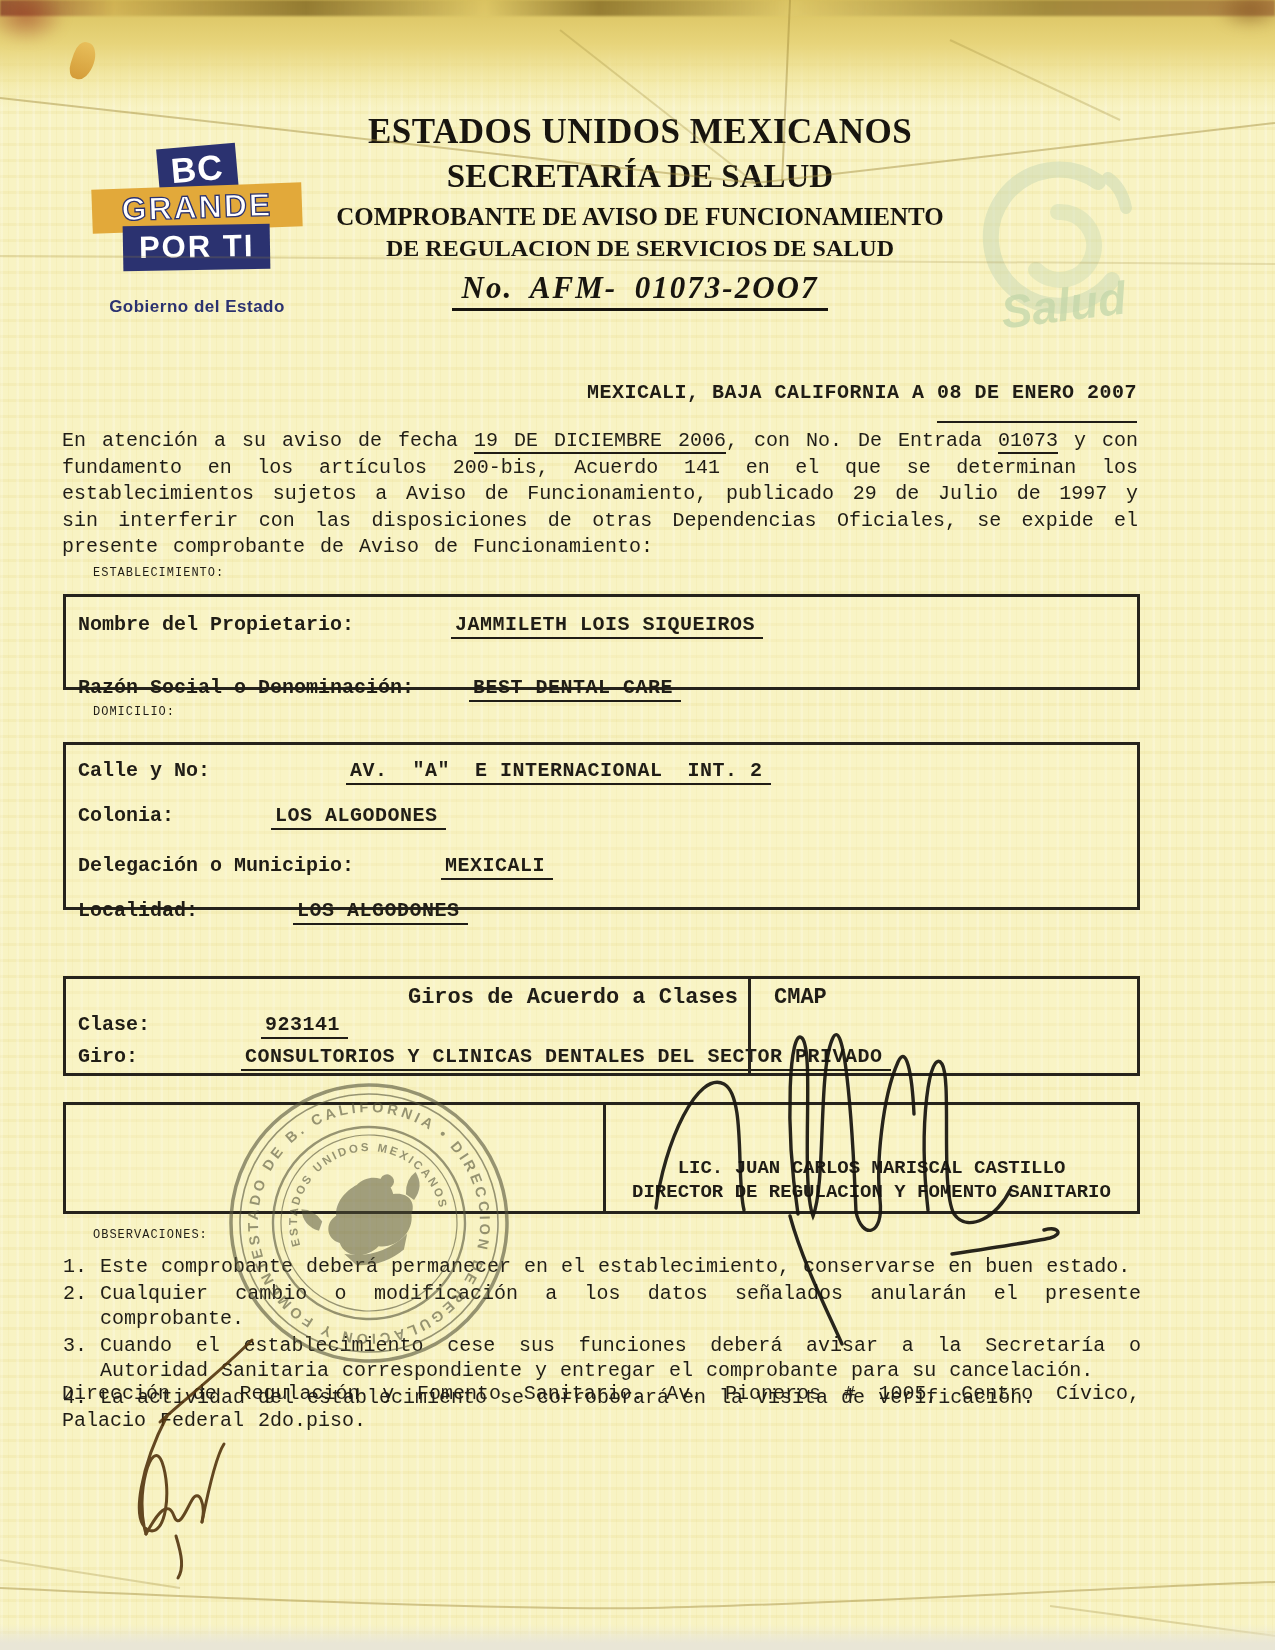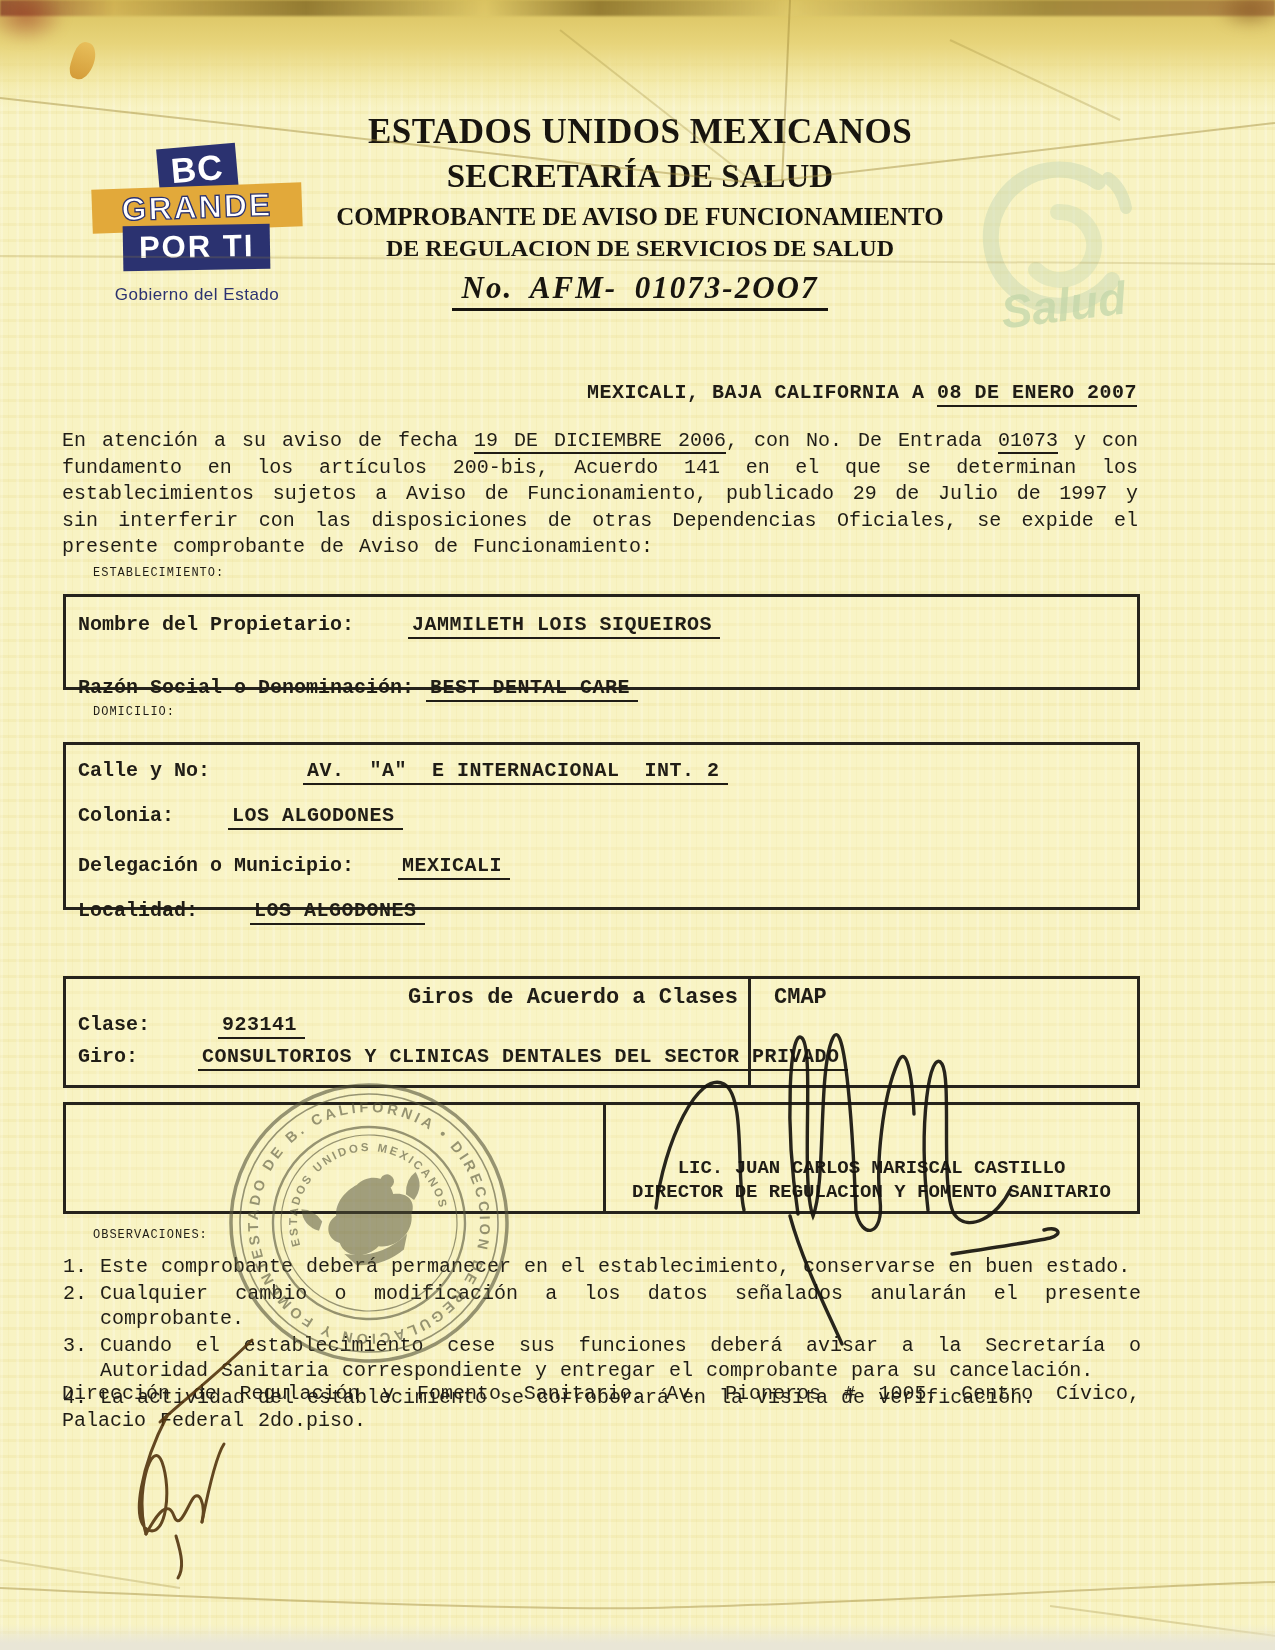--- a/index.html
+++ b/index.html
@@ -36,7 +36,7 @@
     -webkit-text-stroke:1.3px #2b3270;}
   .logo-porti{display:inline-block;background:#2b3270;color:#fff;font-weight:bold;font-size:31px;
     letter-spacing:2px;padding:6px 16px 8px;transform:rotate(-1deg);margin-top:-5px;}
-  .logo-caption{margin-top:16px;color:#2b3270;font-weight:normal;font-size:17px;letter-spacing:.5px;}
+  .logo-caption{margin-top:28px;color:#2b3270;font-weight:bold;font-size:17px;letter-spacing:.5px;}
   .titles{position:absolute;left:185px;top:112px;width:910px;text-align:center;
     font-family:"Liberation Serif","DejaVu Serif",serif;color:#18150f;}
   .t1{font-size:35px;font-weight:bold;letter-spacing:.5px;}

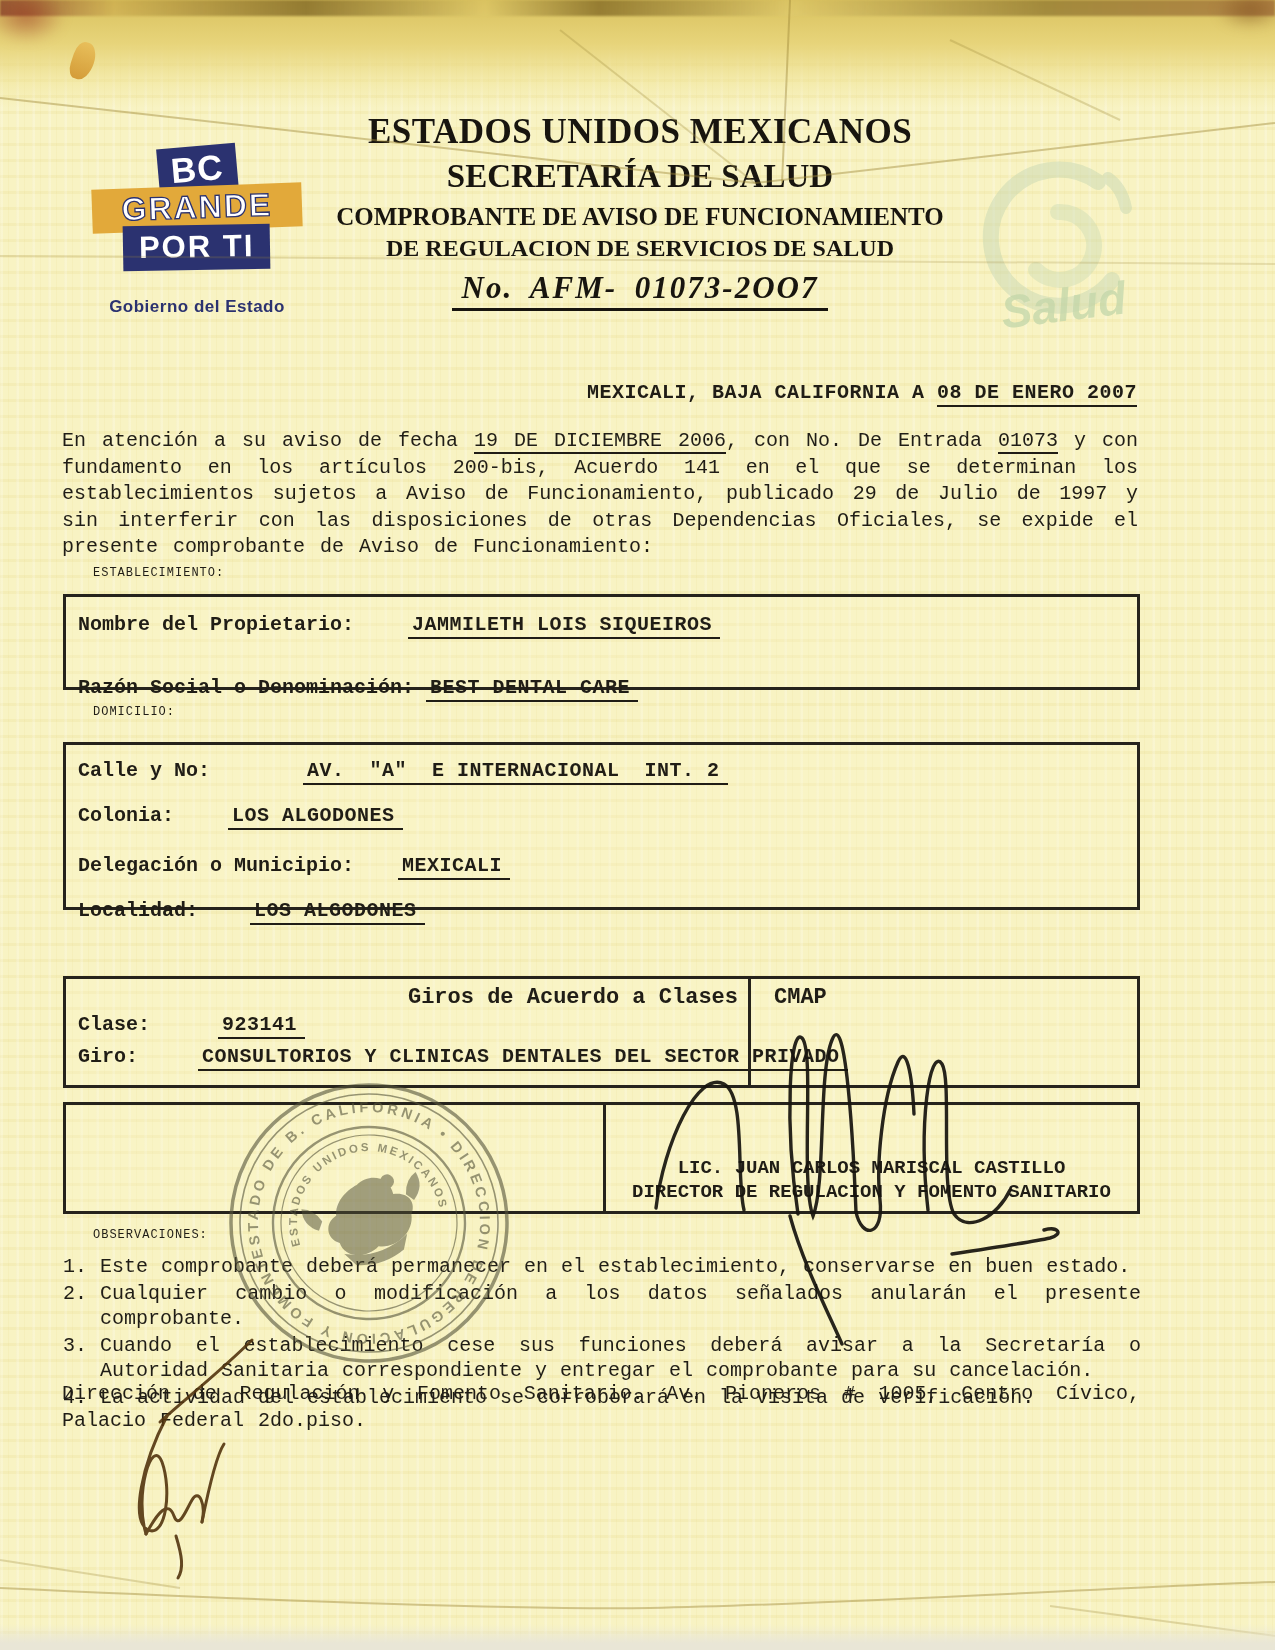--- a/index.html
+++ b/index.html
@@ -49,7 +49,7 @@
   
   .dateline{position:absolute;left:63px;top:381px;width:1074px;text-align:right;
     font-size:20px;font-weight:bold;letter-spacing:.5px;}
-  .dateline .u{border-bottom:2.5px solid #201d16;padding-bottom:1px;}
+  .dateline .u{border-bottom:2.5px solid #201d16;padding-bottom:17px;}
   .intro{position:absolute;left:62px;top:428px;width:1076px;font-size:20px;line-height:26.5px;
     text-align:justify;word-spacing:3px;}
   .intro .u{border-bottom:2px solid #201d16;}

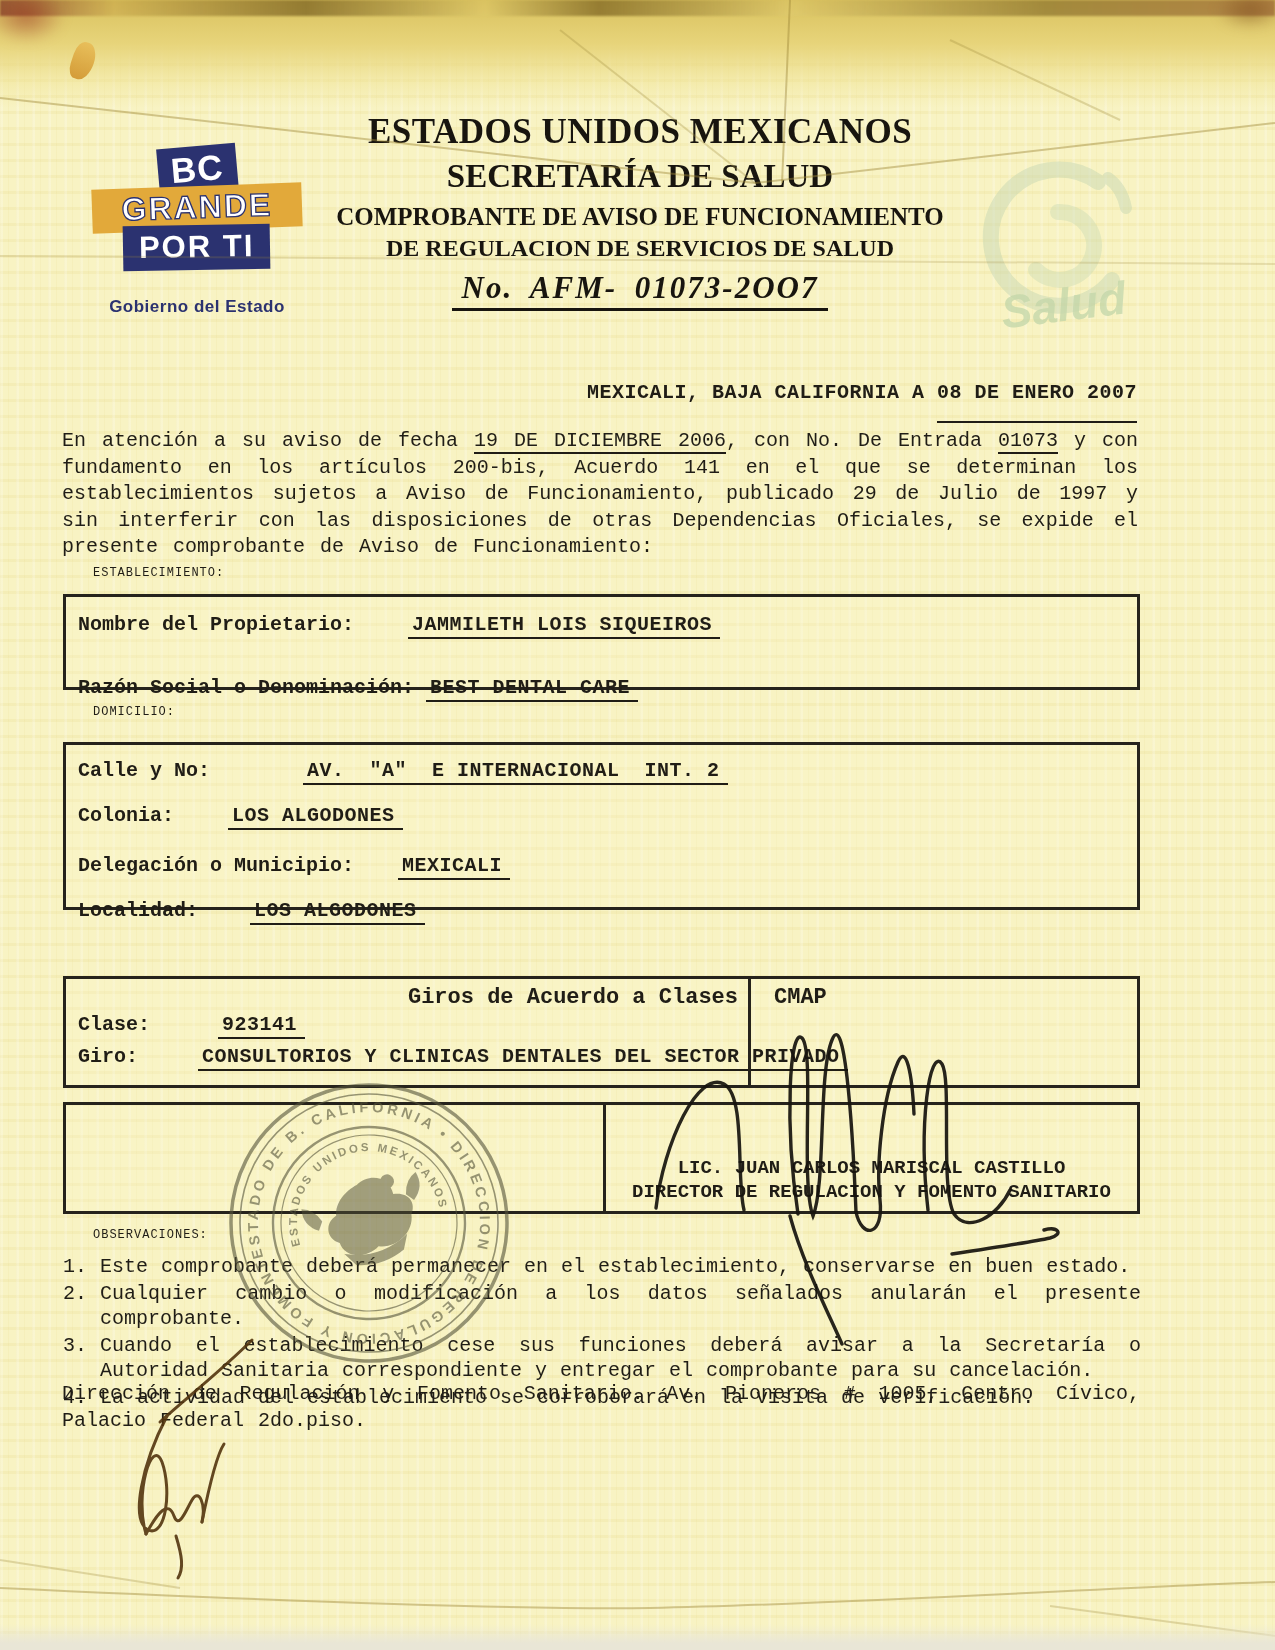--- a/index.html
+++ b/index.html
@@ -63,7 +63,7 @@
   .box-domic{top:742px;height:168px;padding:14px 12px 0;}
   .box-giros{top:976px;height:112px;padding:6px 12px 0;}
   .box-sello{top:1102px;height:112px;}
-  .frow{display:flex;align-items:baseline;font-size:20px;font-weight:bold;}
+  .frow{display:flex;align-items:baseline;font-size:20px;font-weight:bold;gap:43px;}
   .frow .lbl{flex:0 0 auto;white-space:pre;}
   .frow .val{border-bottom:2.5px solid #201d16;padding:0 8px 1px 4px;white-space:pre;letter-spacing:.5px;}
   .lw-nombre{width:330px;} .lw-razon{width:348px;margin-top:26px;}

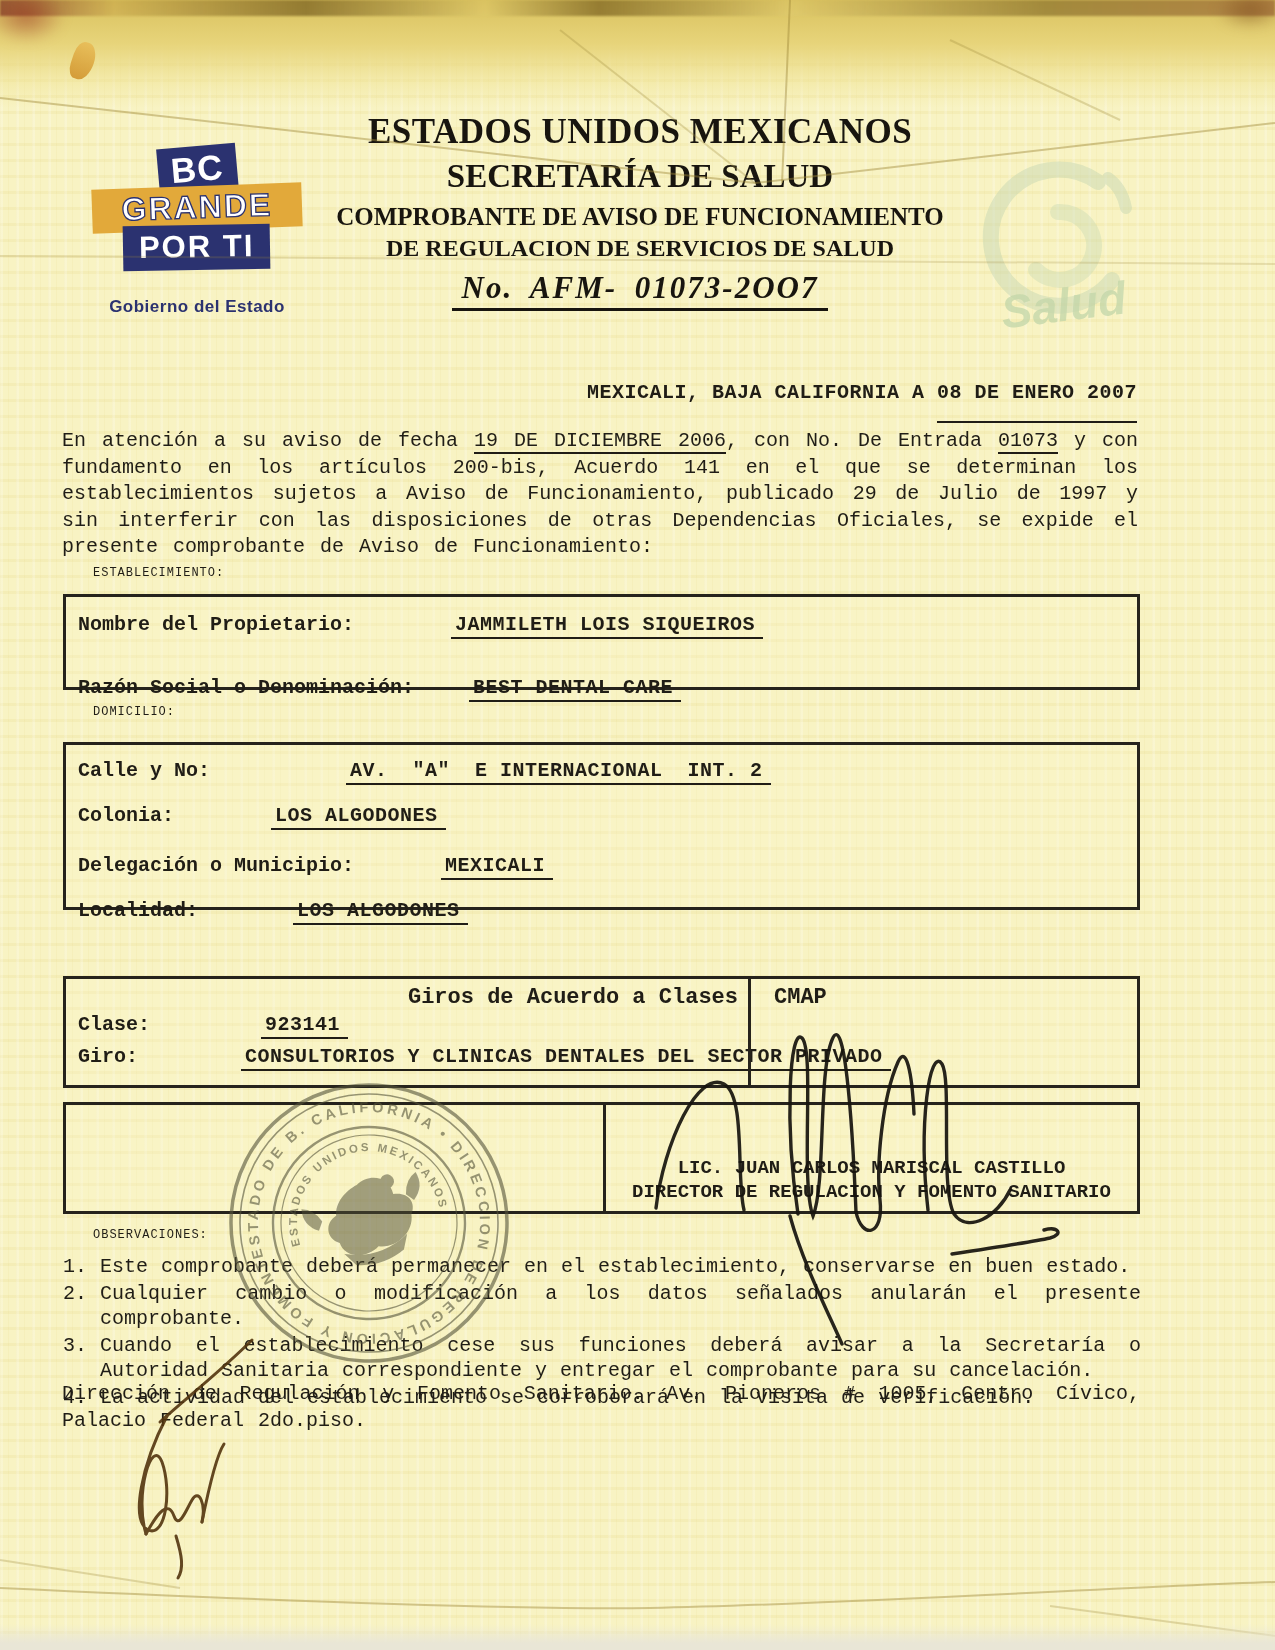--- a/index.html
+++ b/index.html
@@ -61,7 +61,7 @@
     background:rgba(250,246,205,.25);}
   .box-estab{top:594px;height:96px;padding:16px 12px 0;}
   .box-domic{top:742px;height:168px;padding:14px 12px 0;}
-  .box-giros{top:976px;height:112px;padding:6px 12px 0;}
+  .box-giros{top:976px;height:100px;padding:6px 12px 0;}
   .box-sello{top:1102px;height:112px;}
   .frow{display:flex;align-items:baseline;font-size:20px;font-weight:bold;gap:43px;}
   .frow .lbl{flex:0 0 auto;white-space:pre;}

